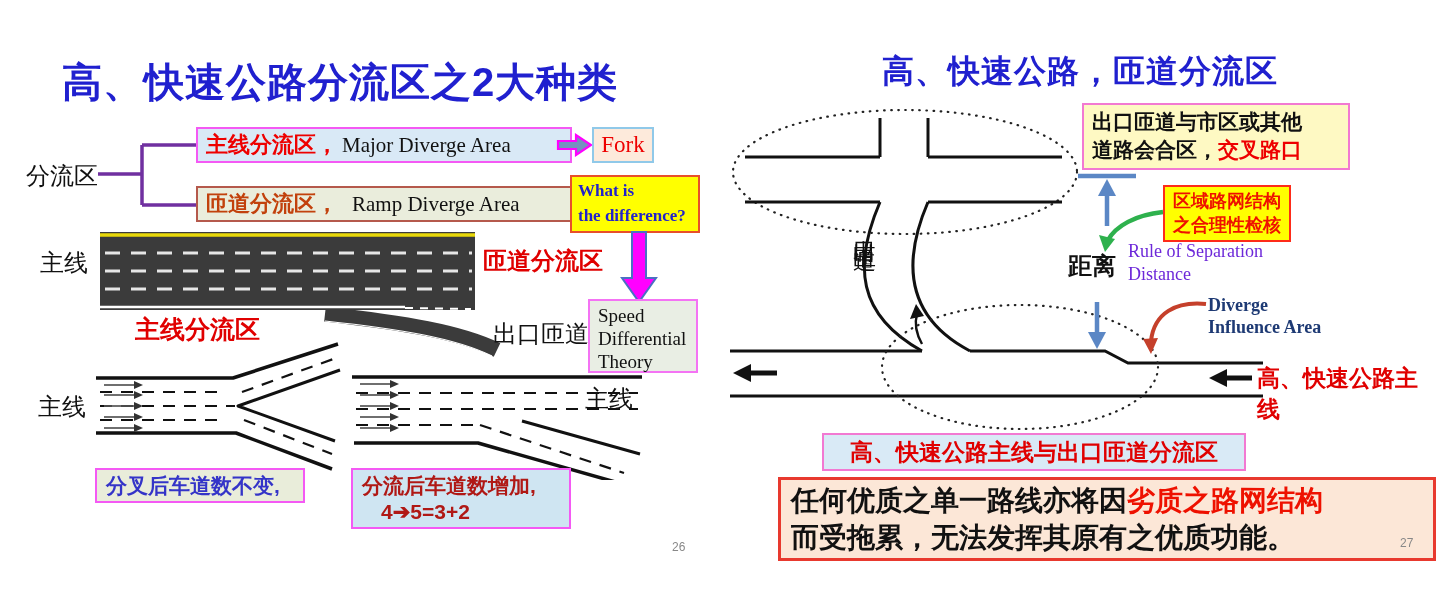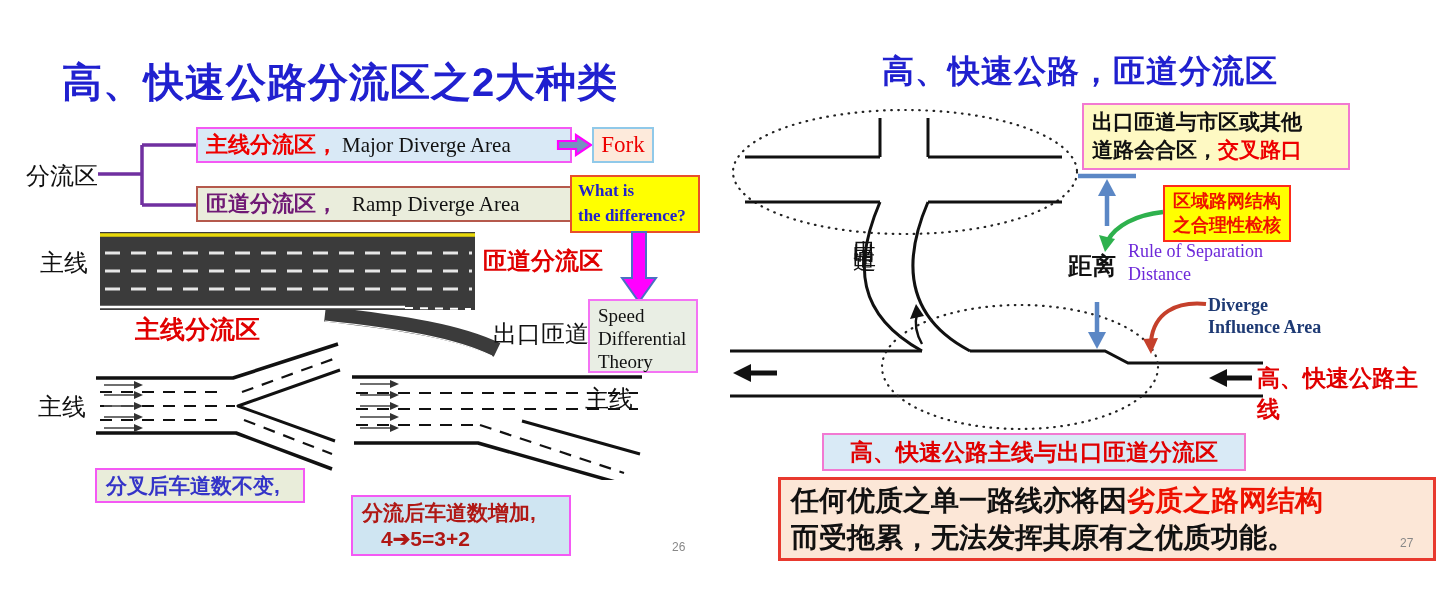--- a/index.html
+++ b/index.html
@@ -20,7 +20,7 @@
   .box-major .en{font-size:21px;color:#111;margin-left:4px;}
   .box-ramp{left:196px;top:186px;width:366px;height:32px;background:#eaeddc;border:2px solid #b5594c;
     display:flex;align-items:center;padding:0 8px;}
-  .box-ramp .cn{color:#701a75;font-weight:bold;font-size:22px;}
+  .box-ramp .cn{color:#c2410c;font-weight:bold;font-size:22px;}
   .box-ramp .en{font-size:21px;color:#111;margin-left:14px;}
   .box-fork{left:592px;top:127px;width:58px;height:32px;background:#fdeadb;border:2px solid #90c9e9;
     display:flex;align-items:center;justify-content:center;color:#ee0000;font-size:23px;}

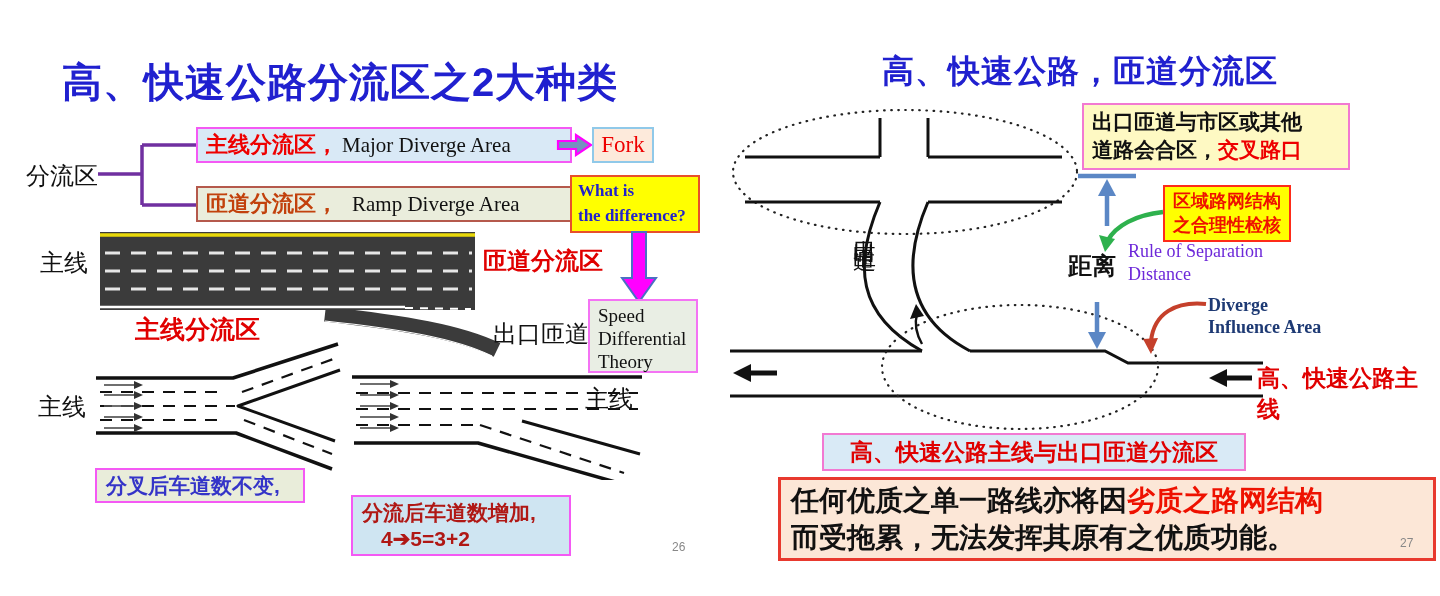--- a/index.html
+++ b/index.html
@@ -36,7 +36,7 @@
   .lbl-mainline-d2{left:585px;top:383px;font-size:24px;color:#111;}
   .cap{border:2px solid #f459f4;font-weight:bold;font-size:21px;line-height:1.24;padding:3px 0 2px 0;}
   .cap-left{left:95px;top:468px;width:206px;background:#e9edda;color:#3434c8;}
-  .cap-right{left:351px;top:468px;width:216px;background:#cfe5f2;color:#b01815;margin-top:27px;}
+  .cap-right{left:351px;top:468px;width:216px;background:#cfe5f2;color:#b01815;}
   .cap .l1{padding-left:9px;}
   .cap .l2{padding-left:28px;}
   .pagenum{font-size:12px;color:#888;}

